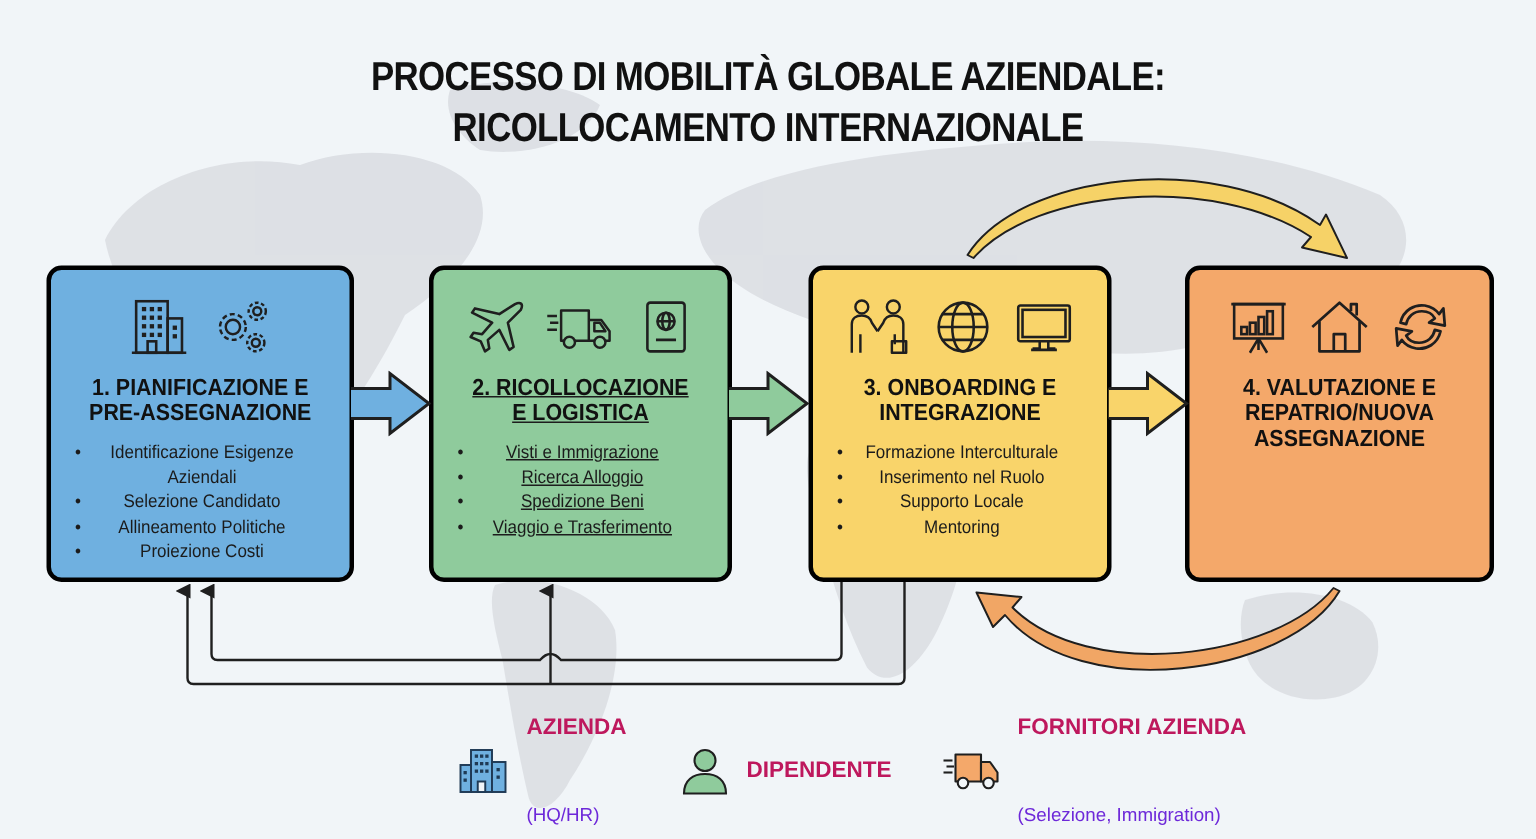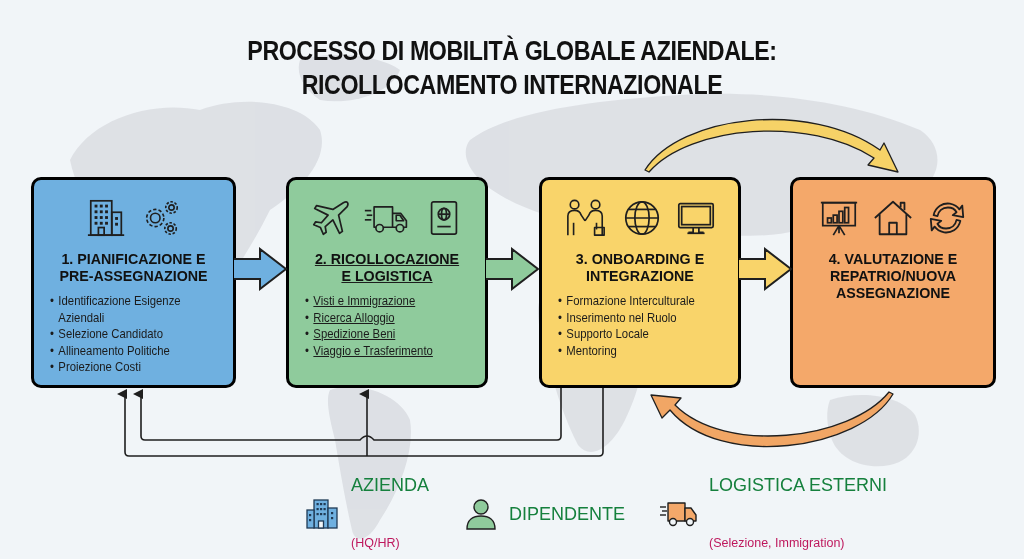--- a/index.html
+++ b/index.html
@@ -35,7 +35,7 @@
     text-align: center; color: #111; margin-top: 4px;
     transform: scaleX(0.92);
   }
-  .box ul { list-style: none; margin-top: 9px; padding-left: 6px; }
+  .box ul { list-style: none; margin-top: 9px; padding-left: 6px; text-align: center; }
   .box li {
     font-size: 12.2px; line-height: 16.5px; color: #1b1b1b;
     padding-left: 9px; position: relative;

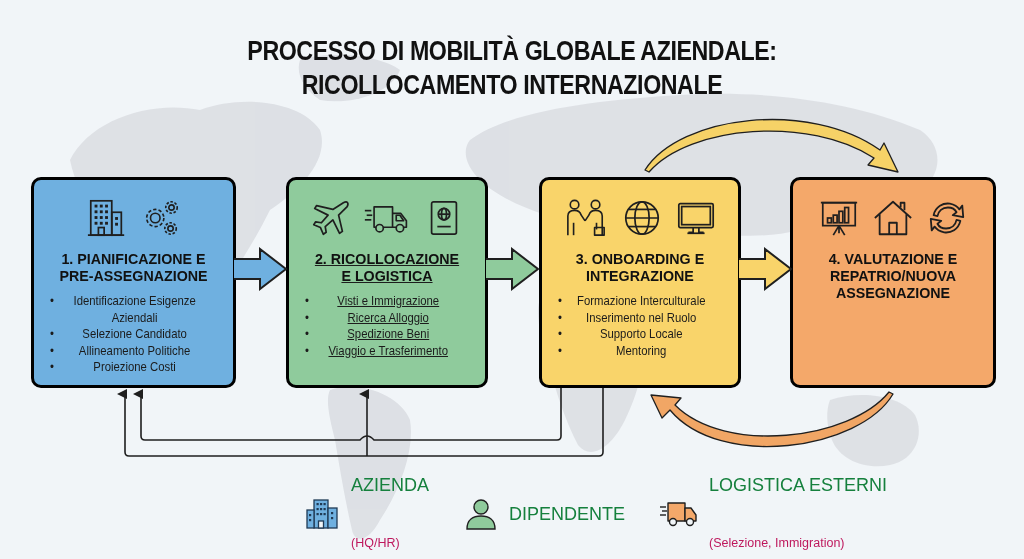--- a/index.html
+++ b/index.html
@@ -54,7 +54,7 @@
   }
   .legend-item { display: flex; align-items: center; margin-right: 34px; }
   .legend-item svg { width: 36px; height: 32px; margin-right: 10px; }
-  .legend-text .l1 { font-weight: normal; font-size: 18px; line-height: 14px; color: #15803d; display: block; }
+  .legend-text .l1 { font-weight: bold; font-size: 15px; line-height: 14px; color: #be185d; display: block; }
   .legend-text .l2 { font-size: 12.5px; line-height: 14px; color: #be185d; display: block; margin-top: 44px; }
 </style>
 </head>

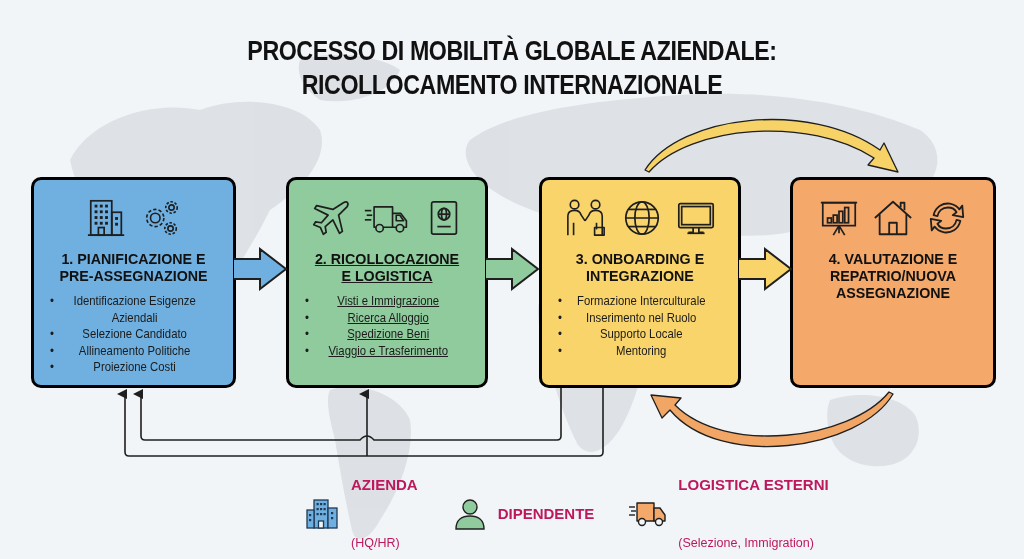--- a/index.html
+++ b/index.html
@@ -301,7 +301,7 @@
         <line x1="1" y1="17" x2="7" y2="17"></line>
     </svg>
     <div class="legend-text">
-      <span class="l1">LOGISTICA ESTERNI</span>
+      <span class="l1">FORNITORI AZIENDA</span>
       <span class="l2">(Selezione, Immigration)</span>
     </div>
   </div>

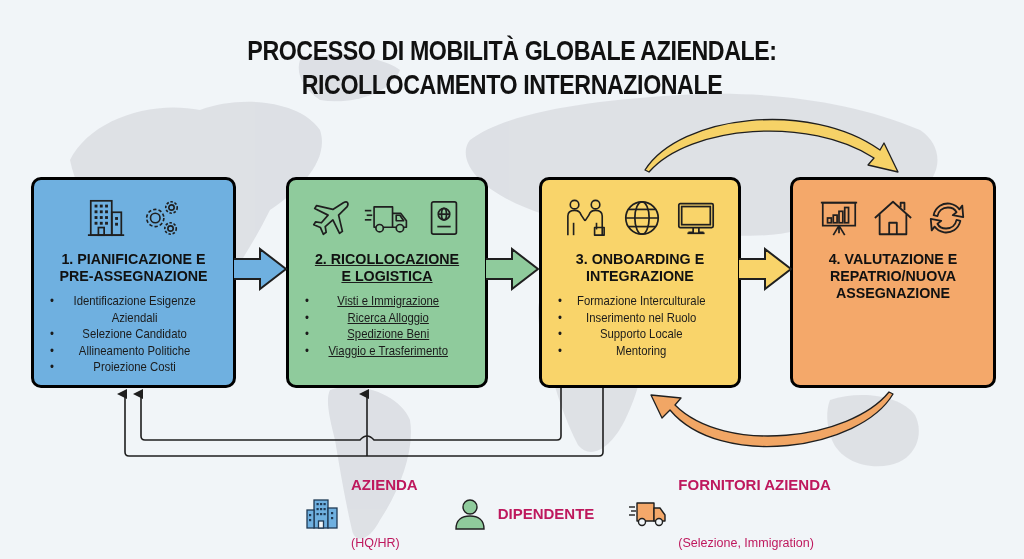--- a/index.html
+++ b/index.html
@@ -55,7 +55,7 @@
   .legend-item { display: flex; align-items: center; margin-right: 34px; }
   .legend-item svg { width: 36px; height: 32px; margin-right: 10px; }
   .legend-text .l1 { font-weight: bold; font-size: 15px; line-height: 14px; color: #be185d; display: block; }
-  .legend-text .l2 { font-size: 12.5px; line-height: 14px; color: #be185d; display: block; margin-top: 44px; }
+  .legend-text .l2 { font-size: 12.5px; line-height: 14px; color: #6d28d9; display: block; margin-top: 44px; }
 </style>
 </head>
 <body>

